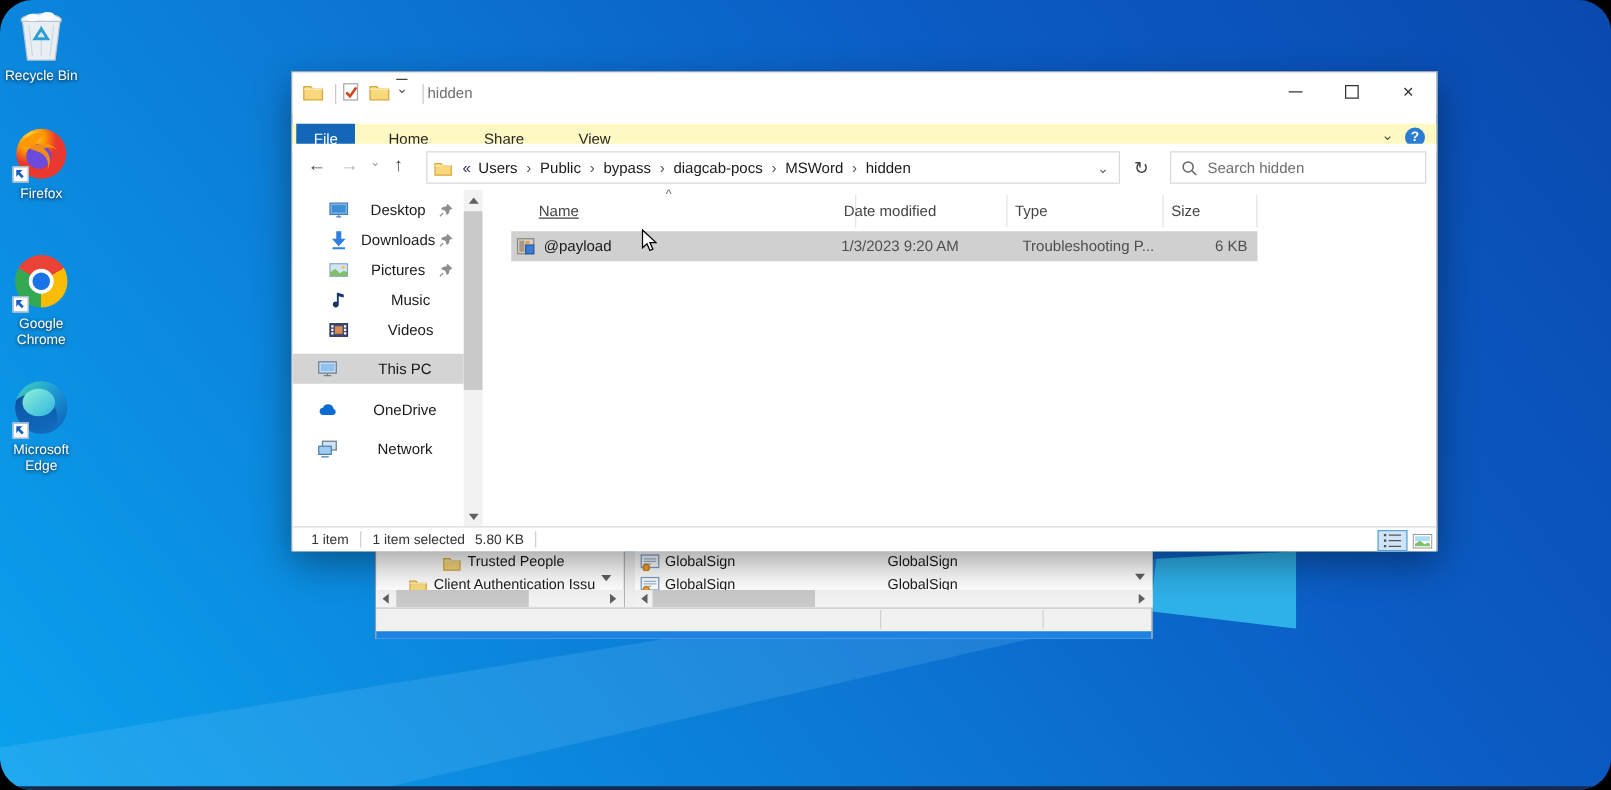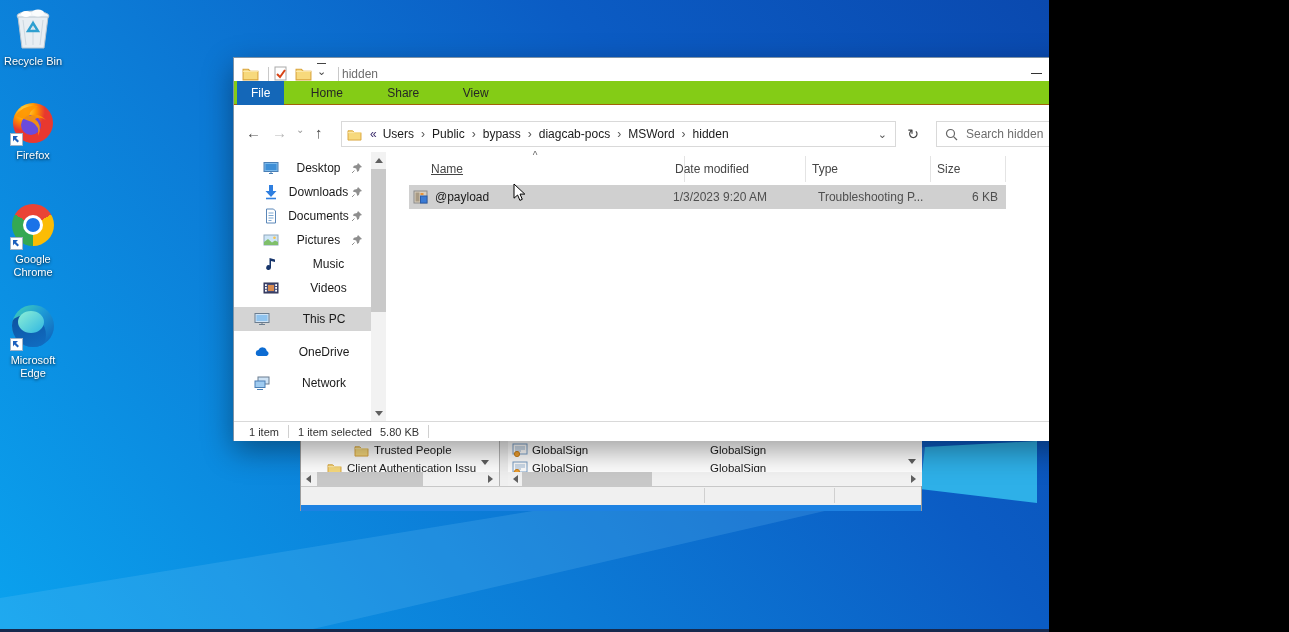--- a/index.html
+++ b/index.html
@@ -3,9 +3,9 @@
 <meta charset="utf-8">
 <style>
   html,body{margin:0;padding:0;background:#000;}
-  #screen{position:relative;width:1049px;height:632px;overflow:hidden;
+  #screen{position:relative;width:1289px;height:632px;overflow:hidden;
     font-family:"Liberation Sans",sans-serif;
-    background:linear-gradient(52deg,#0aa2ee 0%,#0c7bd6 38%,#0b5cc4 68%,#0a49af 100%);}
+    background:linear-gradient(52deg,#0aa2ee 0%,#0c7bd6 38%,#0b5cc4 68%,#0a49af 100%);border-radius:26px;}
   .abs{position:absolute;}
   
   .wp-pane{left:0;top:0;width:1289px;height:632px;background:#2eb0e8;

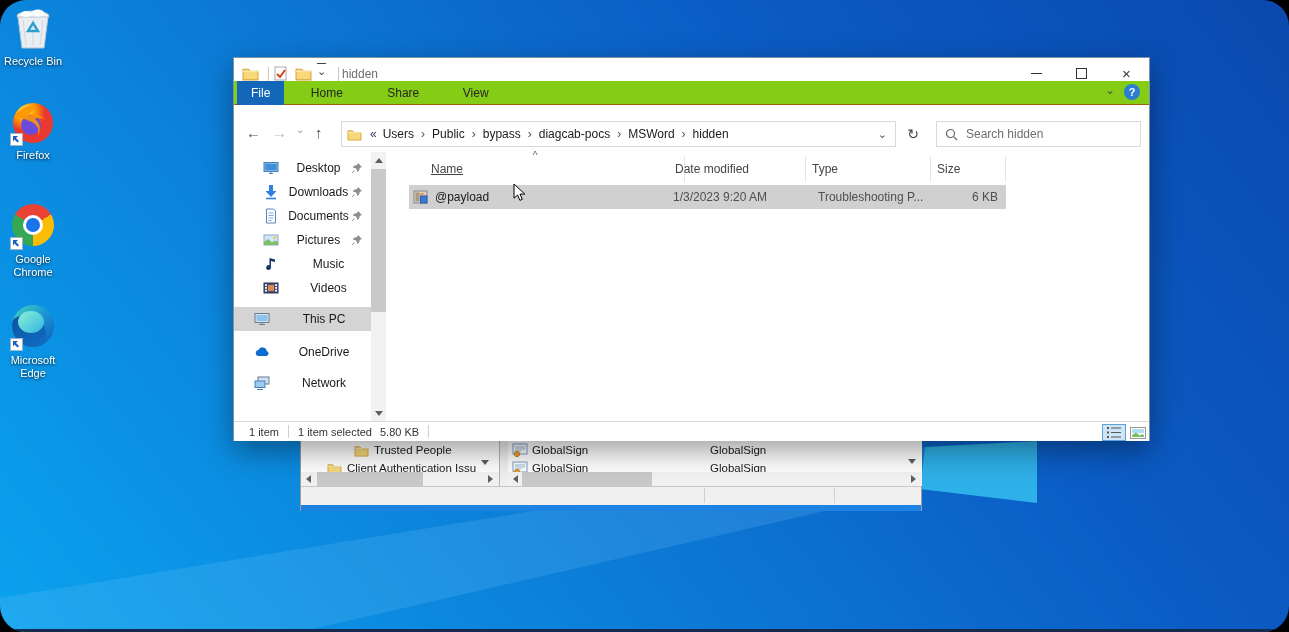--- a/index.html
+++ b/index.html
@@ -40,7 +40,7 @@
   .cap-min{right:90px;top:0;} .cap-max{right:45px;top:0;} .cap-close{right:0;top:0;font-size:15px;}
   .min-glyph{width:11px;height:1px;background:#333;}
   .max-glyph{width:9px;height:9px;border:1px solid #333;}
-  .tabsrow{left:0;top:23px;width:100%;height:24px;border-bottom:1px solid #a16207;box-sizing:border-box;background:#84cc16;}
+  .tabsrow{left:0;top:41px;width:100%;height:24px;border-bottom:1px solid #a16207;box-sizing:border-box;background:#fef9c3;}
   .rtab{display:inline-block;height:24px;line-height:24px;padding:0 14px;font-size:12px;color:#262626;}
   .rtab.active{background:#1467b8;color:#fff;}
   .help-circle{width:16px;height:16px;border-radius:50%;background:#2b7cd3;color:#fff;font-size:11px;

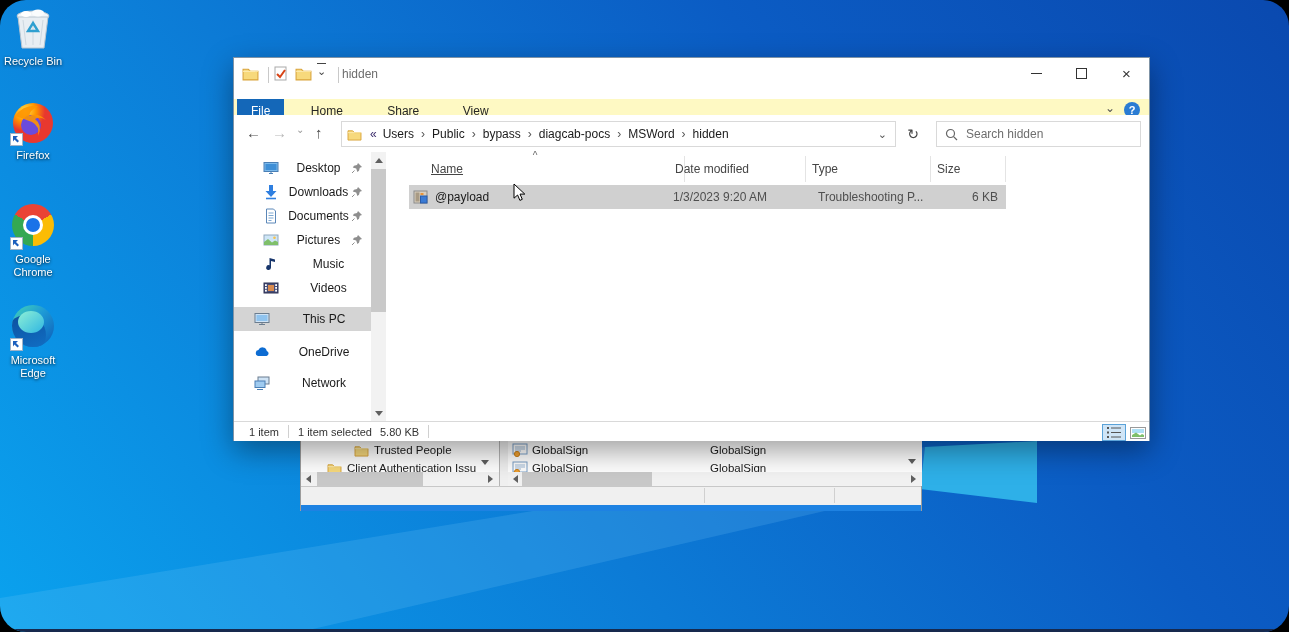--- a/index.html
+++ b/index.html
@@ -371,21 +371,6 @@
         <div class="side-item ind2">
           <span class="sicon">
               <svg width="16" height="16" viewBox="0 0 16 16">
-                <path d="M3.5 1 h7 l2 2 v12 h-9 z" fill="#fff" stroke="#5b87b8"></path>
-                <path d="M5.5 5 h5 M5.5 7.5 h5 M5.5 10 h5 M5.5 12.5 h3" stroke="#7fa9d2"></path>
-              </svg>
-            </span>
-          <span class="slabel">Documents</span>
-          <span class="pin">
-              <svg width="12" height="12" viewBox="0 0 12 12">
-                <path d="M7 1 l4 4 -2.2 .8 -.8 3 -1.6 1.2 -1.2 -3.4 -3.4 -1.2 1.2 -1.6 3 -.8 z" fill="#8e8e8e"></path>
-                <path d="M3.5 8.5 L1 11" stroke="#8e8e8e"></path>
-              </svg>
-            </span>
-        </div>
-        <div class="side-item ind2">
-          <span class="sicon">
-              <svg width="16" height="16" viewBox="0 0 16 16">
                 <rect x="1" y="3" width="14" height="10" fill="#cfe6f7" stroke="#8fa8bd"></rect>
                 <path d="M1 10 l4 -3 4 3.5 3 -2 3 1.5 v3 h-14 z" fill="#7fbf6a"></path>
                 <circle cx="11.5" cy="5.8" r="1.3" fill="#f6c04a"></circle>

